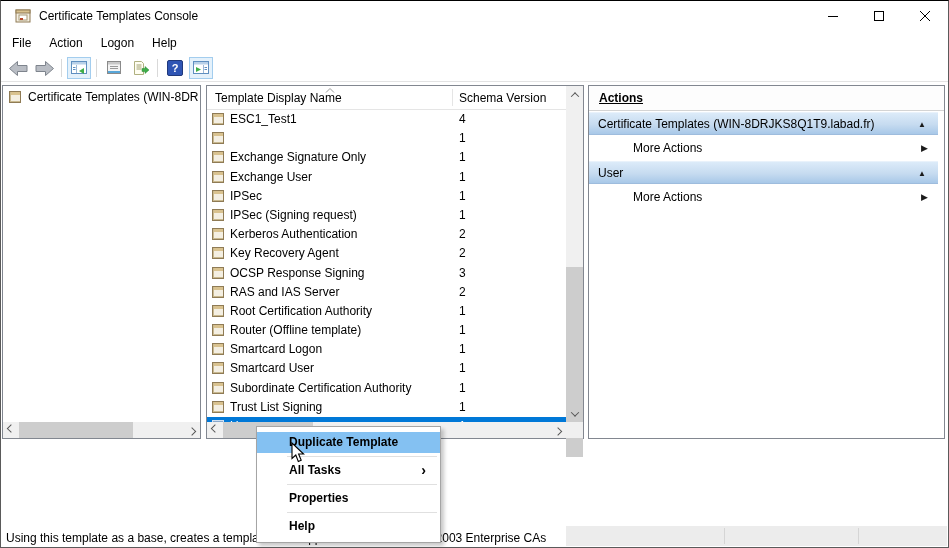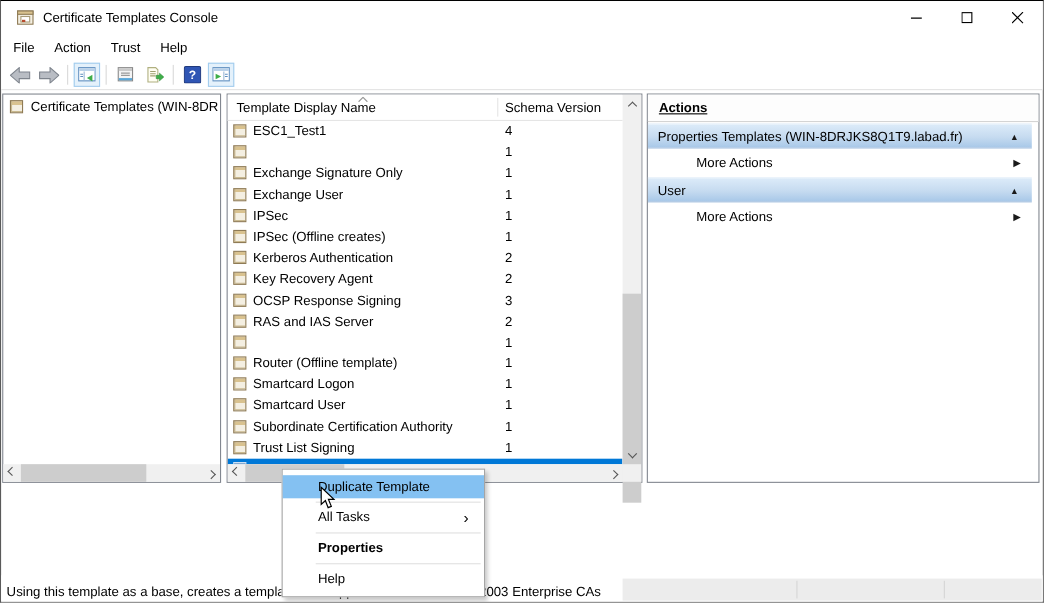--- a/index.html
+++ b/index.html
@@ -119,7 +119,7 @@
   <div class="menubar" id="menubar">
       <span class="menu-item">File</span>
       <span class="menu-item">Action</span>
-      <span class="menu-item">Trust</span>
+      <span class="menu-item">Logon</span>
       <span class="menu-item">Help</span>
     </div>
 

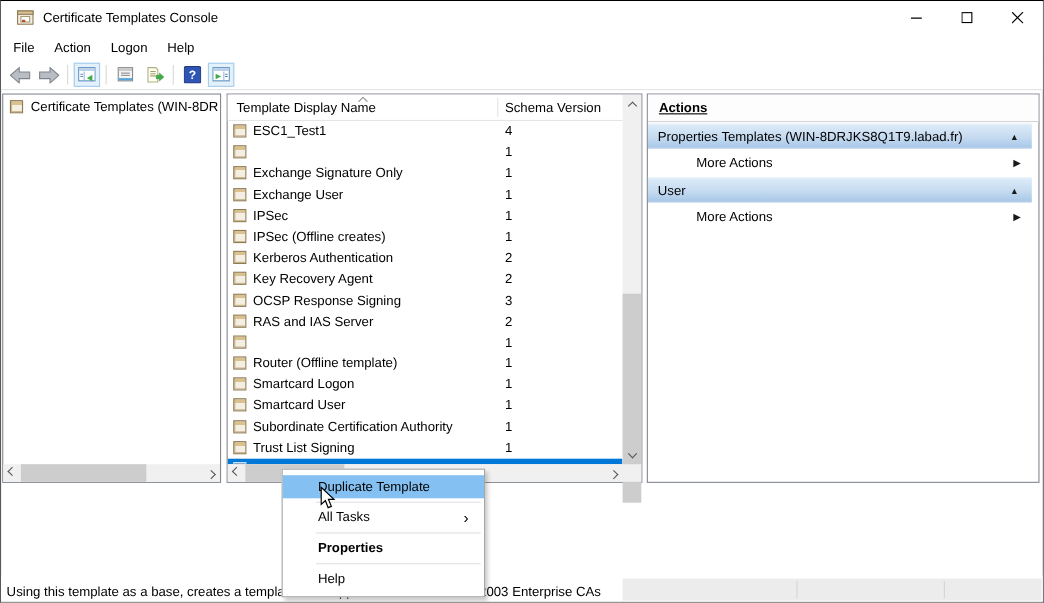--- a/index.html
+++ b/index.html
@@ -332,7 +332,7 @@
   <div class="panel actions-panel">
     <div class="actions-title">Actions</div>
     <div class="actions-body" id="actions-body">
-        <div class="act-section-hdr"><span>Properties Templates (WIN-8DRJKS8Q1T9.labad.fr)</span><span class="collapse">▲</span></div>
+        <div class="act-section-hdr"><span>Certificate Templates (WIN-8DRJKS8Q1T9.labad.fr)</span><span class="collapse">▲</span></div>
         <div class="act-item"><span>More Actions</span><span class="sub">▶</span></div>
         <div class="act-section-hdr"><span>User</span><span class="collapse">▲</span></div>
         <div class="act-item"><span>More Actions</span><span class="sub">▶</span></div>

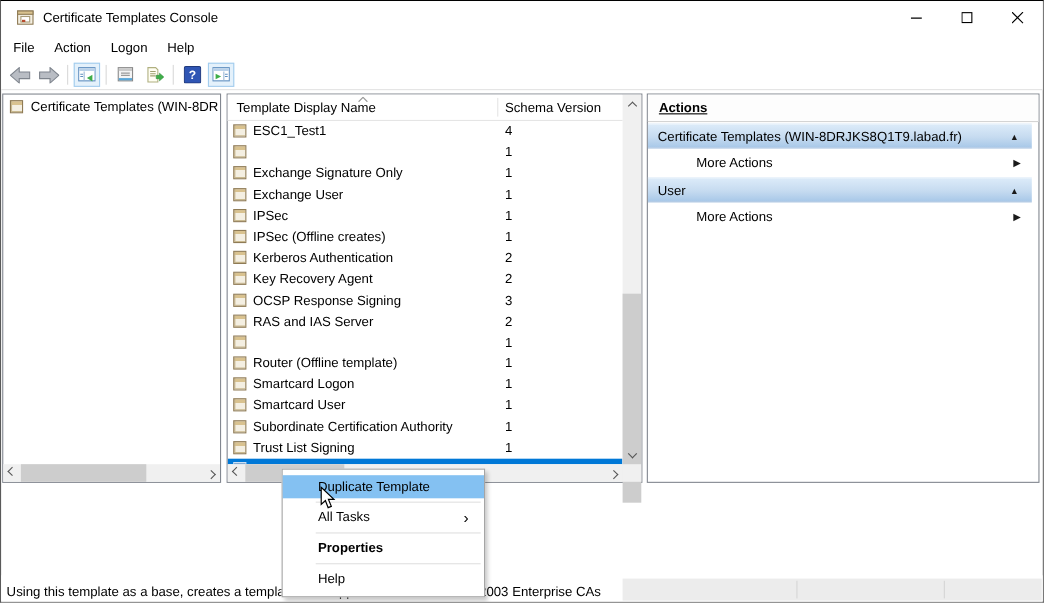--- a/index.html
+++ b/index.html
@@ -235,7 +235,7 @@
         </div>
         <div class="row">
           <span class="row-icon tpl-icon"></span>
-          <span class="row-name">IPSec (Offline creates)</span>
+          <span class="row-name">IPSec (Signing request)</span>
           <span class="row-ver">1</span>
         </div>
         <div class="row">

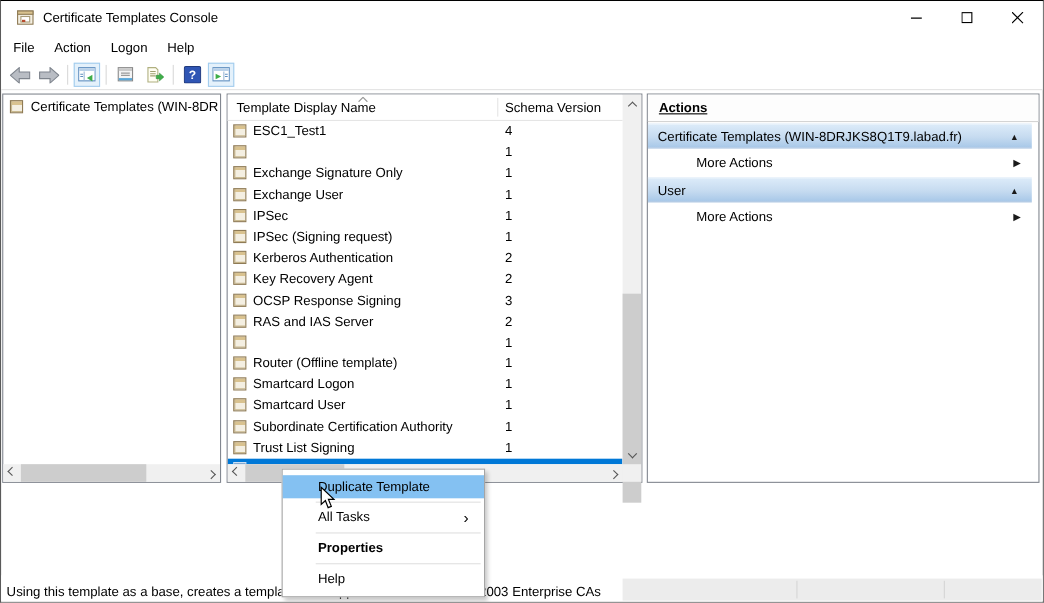--- a/index.html
+++ b/index.html
@@ -260,6 +260,7 @@
         </div>
         <div class="row">
           <span class="row-icon tpl-icon"></span>
+          <span class="row-name">Root Certification Authority</span>
           <span class="row-ver">1</span>
         </div>
         <div class="row">

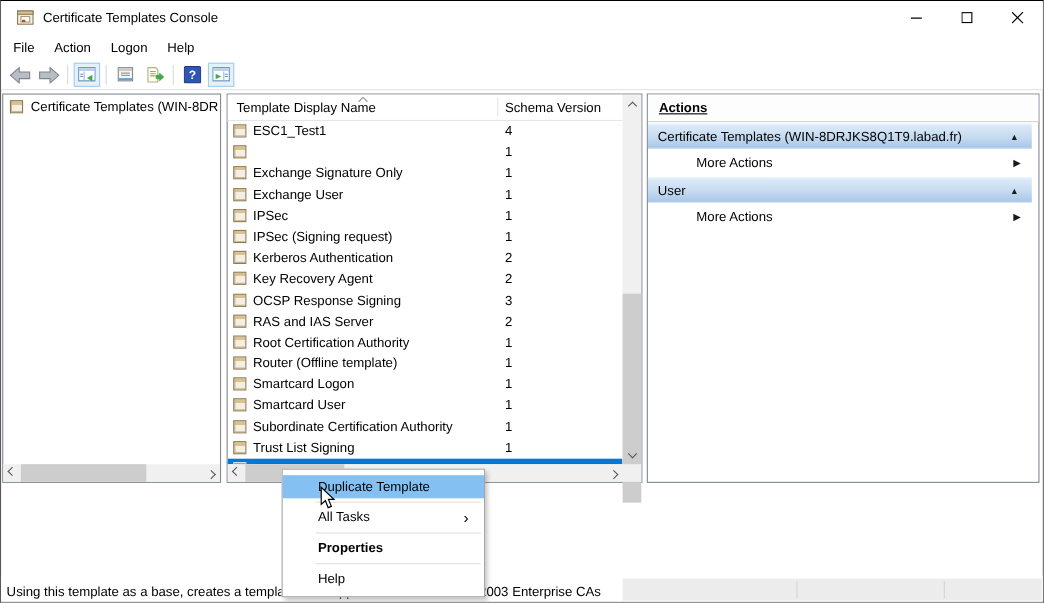--- a/index.html
+++ b/index.html
@@ -76,7 +76,7 @@
   
   .context-menu { position:absolute; left:255px; top:425px; width:185px; height:117px; background:#fff;
     border:1px solid #a5a5a5; box-shadow:3px 3px 4px rgba(0,0,0,0.22); z-index:50; padding-top:5px; }
-  .cm-item { position:relative; height:21px; line-height:21px; padding-left:32px; white-space:nowrap; }
+  .cm-item { position:relative; height:21px; line-height:21px; padding-left:32px; white-space:nowrap;font-weight:bold; }
   .cm-item.highlight { background:#84c1f2; }
   .cm-item.bold { font-weight:bold; }
   .cm-item .sub-arrow { position:absolute; right:14px; top:0; font-size:14px; line-height:20px; }

